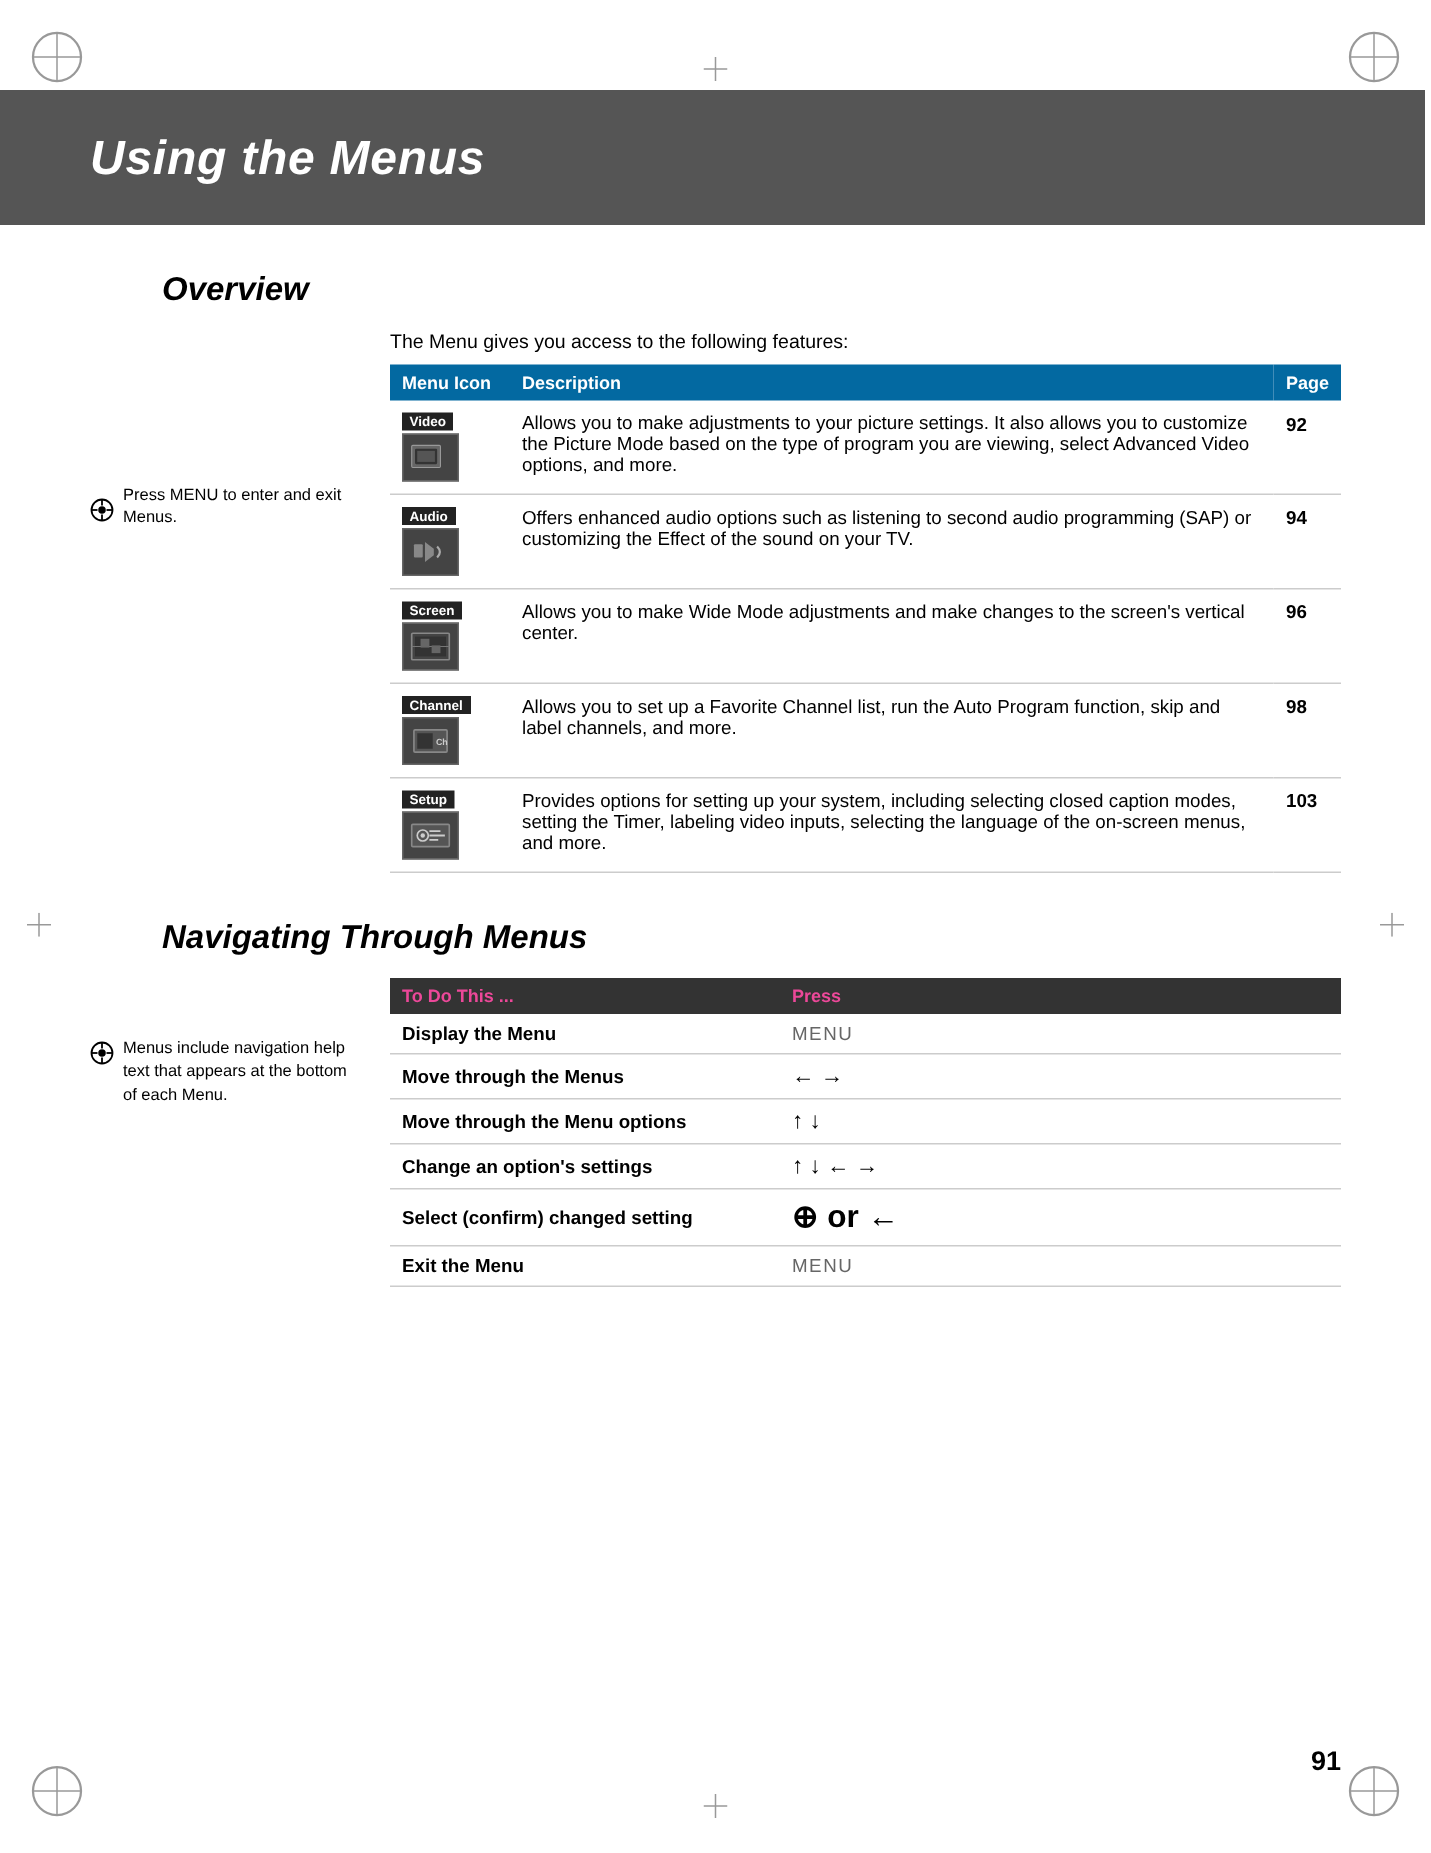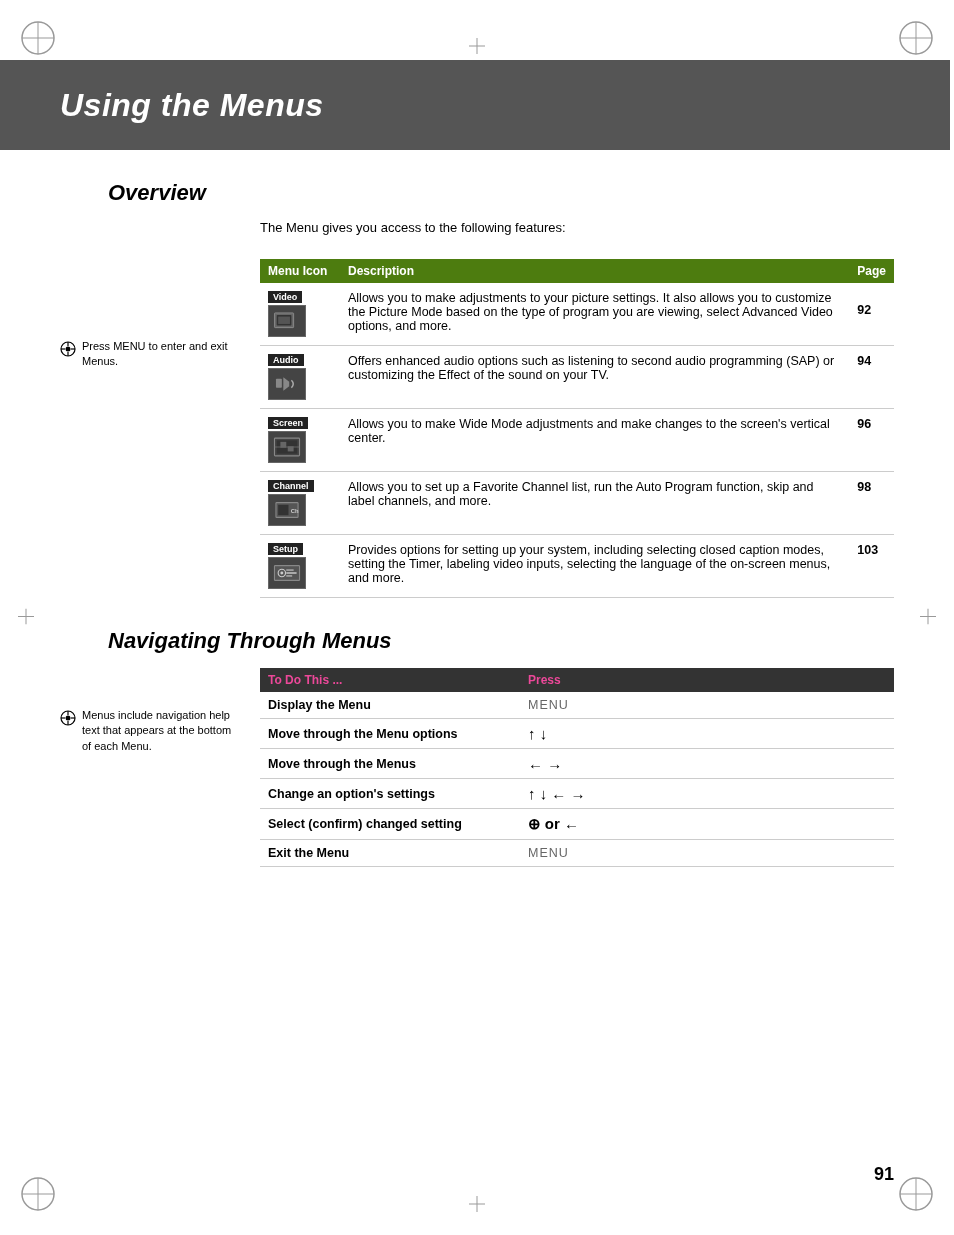--- a/index.html
+++ b/index.html
@@ -56,7 +56,7 @@
     .intro-text {
       font-size: 13px;
       margin-left: 200px;
-      margin-bottom: 24px;
+      margin-bottom: 8px;
     }
 
     

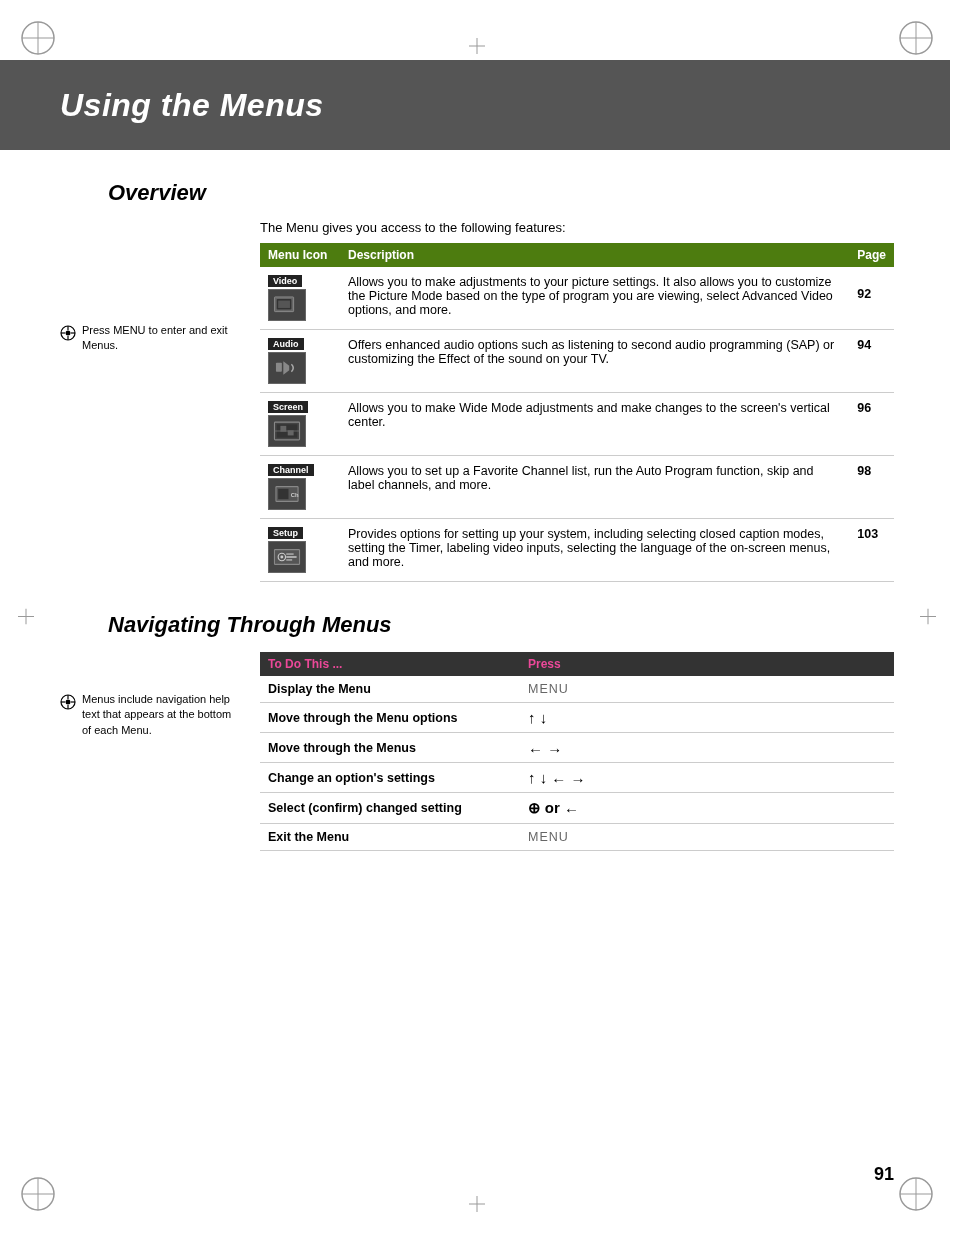--- a/index.html
+++ b/index.html
@@ -85,7 +85,7 @@
       font-size: 12.5px;
     }
     .overview-table thead tr {
-      background: #4d7c0f;
+      background: #0369a1;
       color: #fff;
     }
     .overview-table thead th {

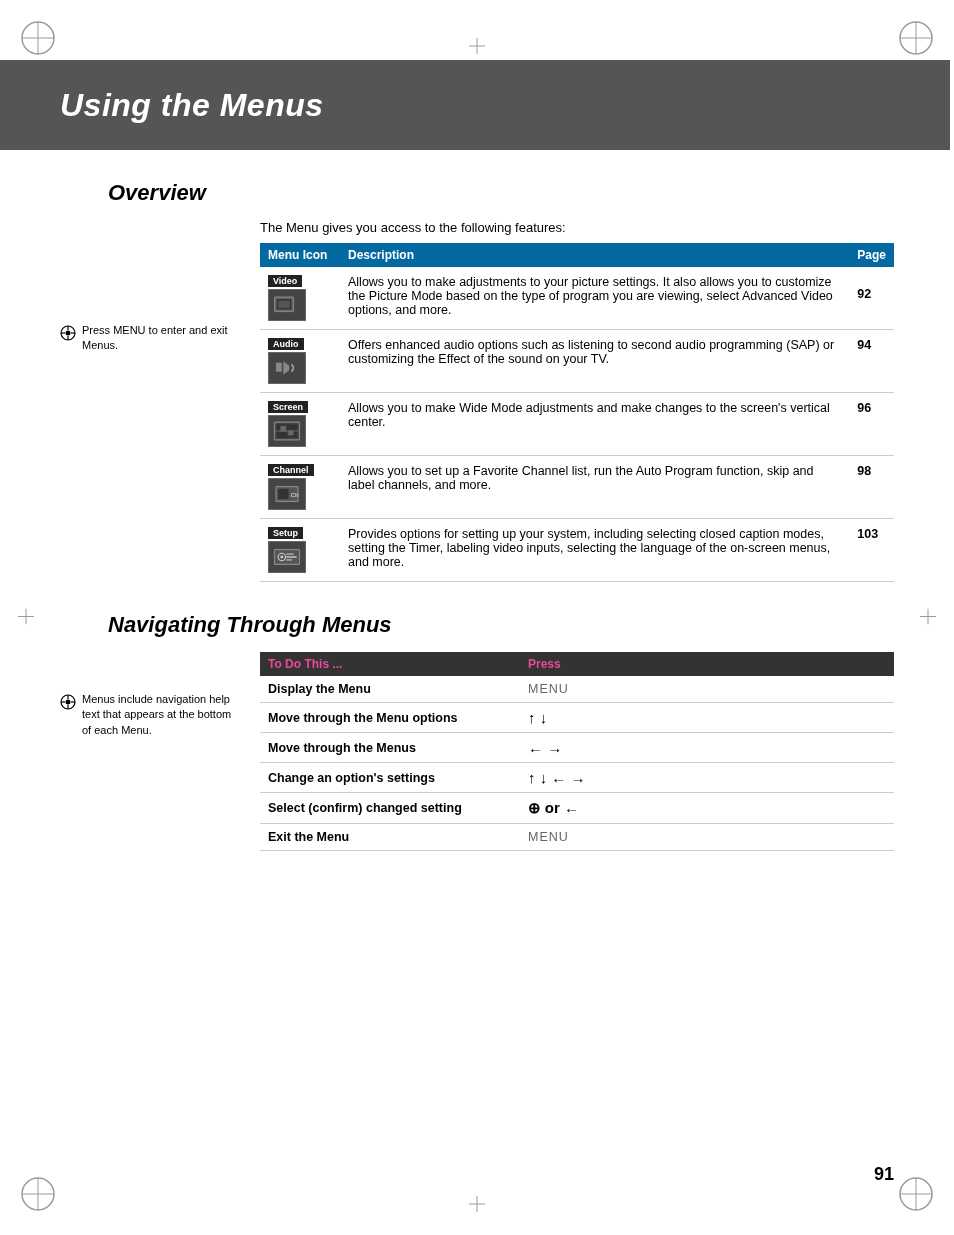--- a/index.html
+++ b/index.html
@@ -316,7 +316,7 @@
     </div>
   </td>
               <td>Allows you to make adjustments to your picture settings. It also allows you to customize the Picture Mode based on the type of program you are viewing, select Advanced Video options, and more.</td>
-              <td style="font-weight: bold; vertical-align: top; padding-top: 20px;">92</td>
+              <td style="font-weight: bold; vertical-align: top; padding-top: 9px;">92</td>
             </tr>
             <tr>
               <td>

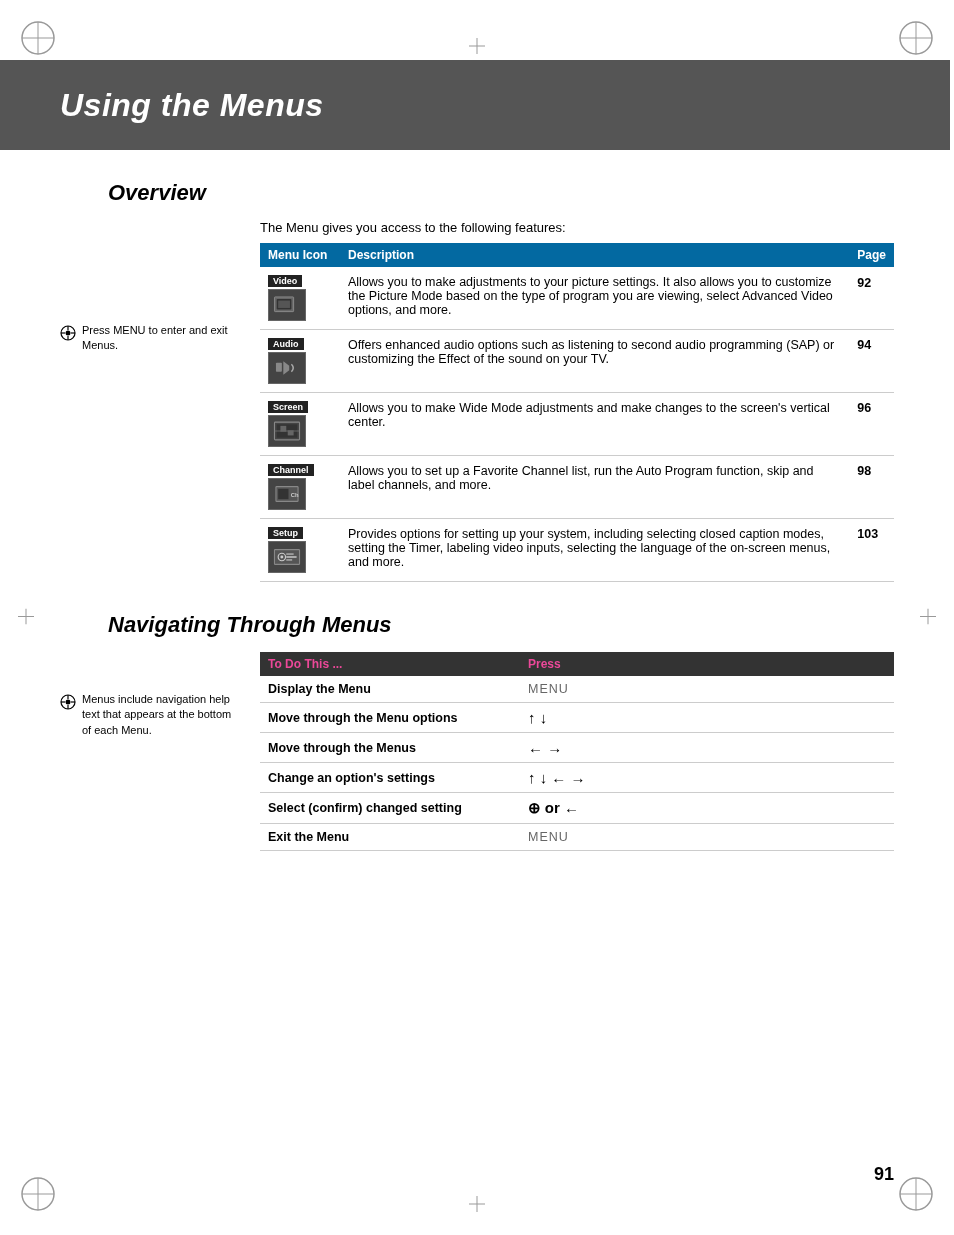--- a/index.html
+++ b/index.html
@@ -74,7 +74,7 @@
       font-size: 11px;
       line-height: 1.4;
       display: flex;
-      align-items: flex-start;
+      align-items: flex-end;
       gap: 6px;
     }
 

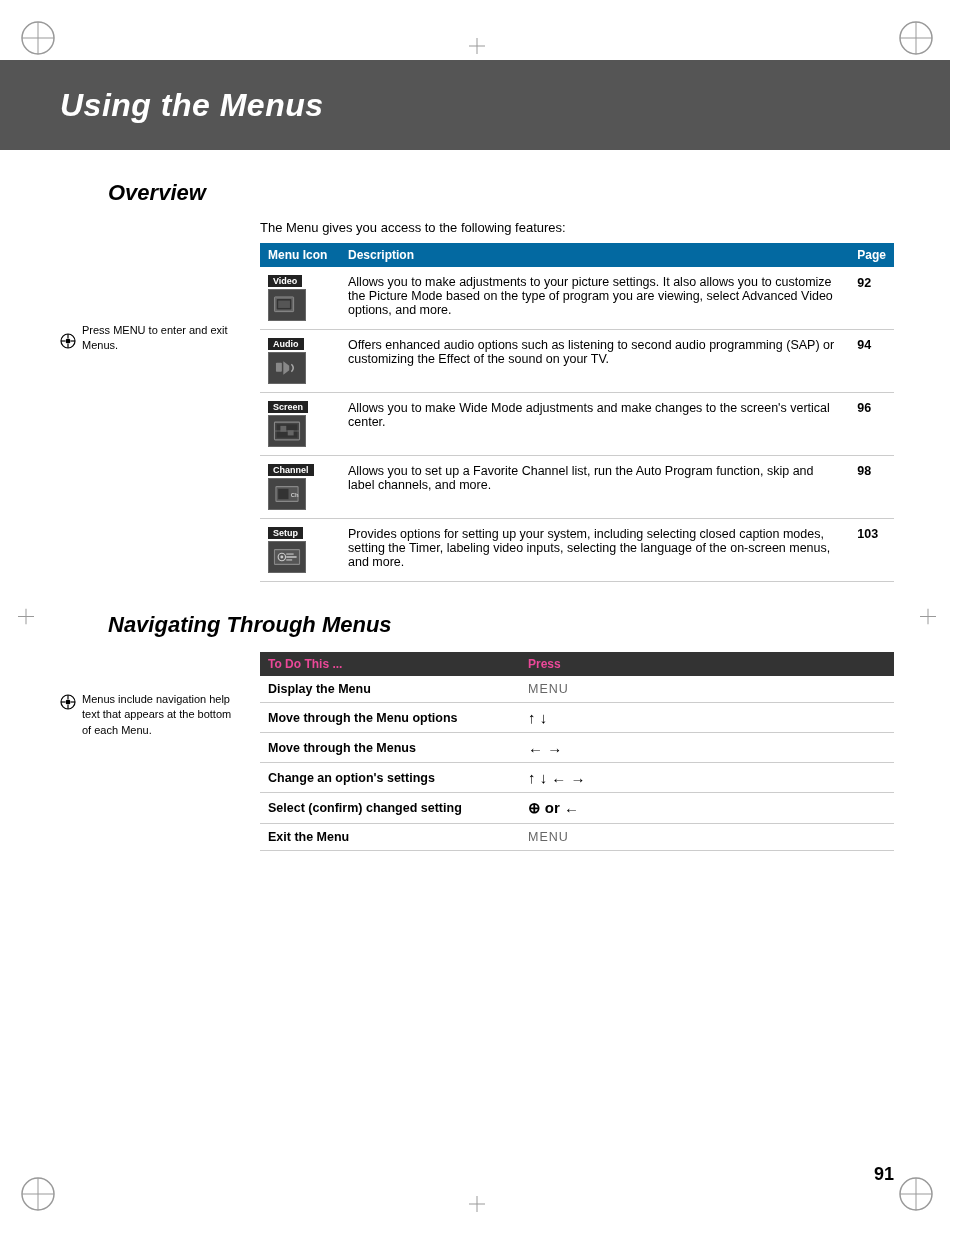--- a/index.html
+++ b/index.html
@@ -426,12 +426,12 @@
               <td style="color: rgb(102, 102, 102); font-weight: normal; letter-spacing: 1px;">MENU</td>
             </tr>
             <tr>
+              <td>Move through the Menus</td>
+              <td style="font-size: 15px;">← →</td>
+            </tr>
+            <tr>
               <td>Move through the Menu options</td>
               <td style="font-size: 15px;">↑ ↓</td>
-            </tr>
-            <tr>
-              <td>Move through the Menus</td>
-              <td style="font-size: 15px;">← →</td>
             </tr>
             <tr>
               <td>Change an option's settings</td>

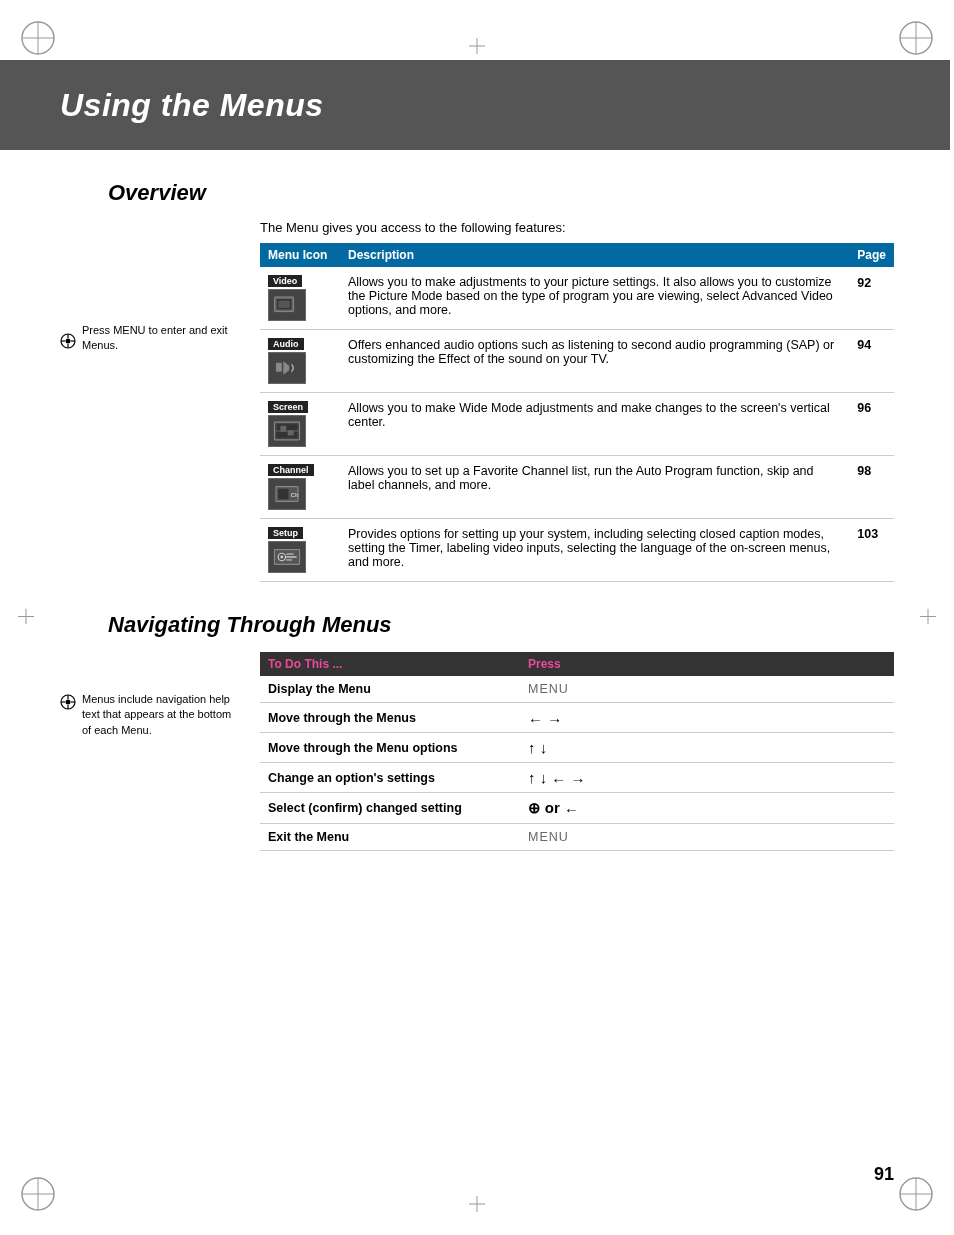--- a/index.html
+++ b/index.html
@@ -439,7 +439,7 @@
             </tr>
             <tr>
               <td>Select (confirm) changed setting</td>
-              <td style="font-size: 15px;">⊕ or ←</td>
+              <td style="font-size: 21px;">⊕ or ←</td>
             </tr>
             <tr>
               <td>Exit the Menu</td>

